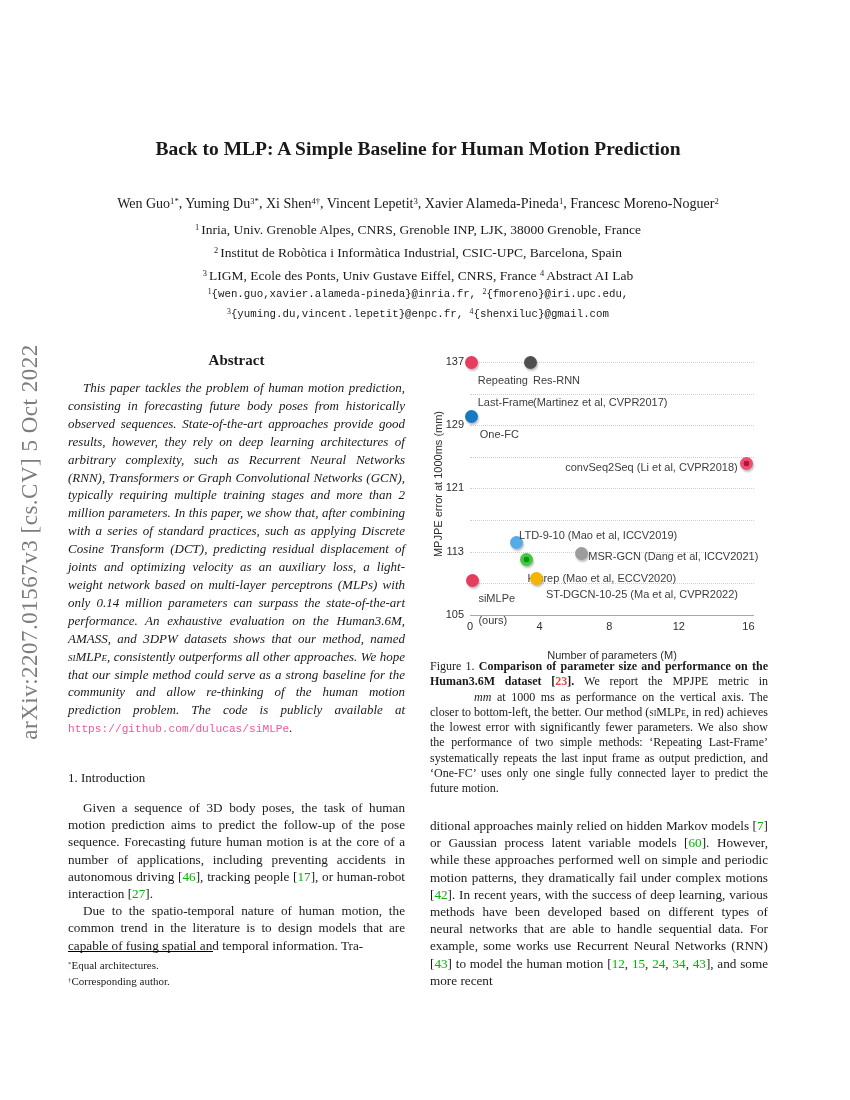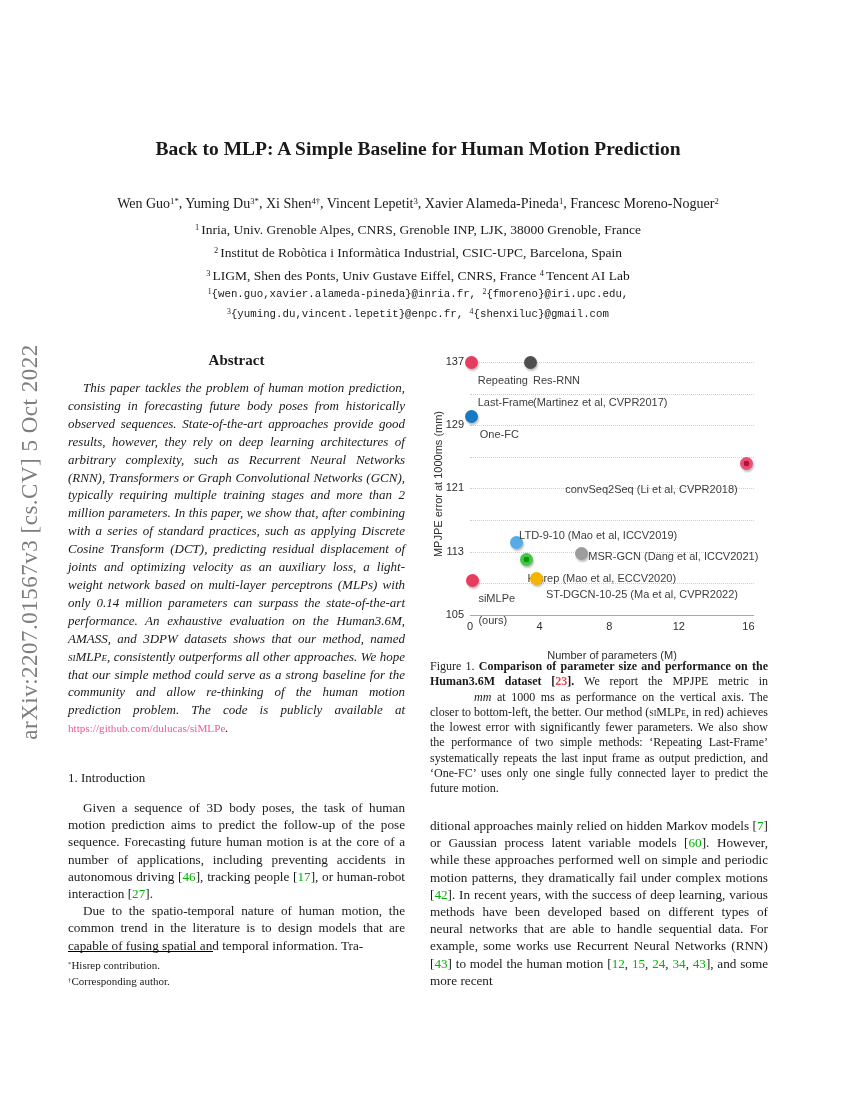--- a/index.html
+++ b/index.html
@@ -70,7 +70,7 @@
   <div class="affils">
     <div><span class="seg-sup">1 </span><span>Inria, Univ. Grenoble Alpes, CNRS, Grenoble INP, LJK, 38000 Grenoble, France</span></div>
     <div><span class="seg-sup">2 </span><span>Institut de Robòtica i Informàtica Industrial, CSIC-UPC, Barcelona, Spain</span></div>
-    <div><span class="seg-sup">3 </span><span>LIGM, Shen des Ponts, Univ Gustave Eiffel, CNRS, France  </span><span class="seg-sup">4 </span><span>Tencent AI Lab</span></div>
+    <div><span class="seg-sup">3 </span><span>LIGM, Ecole des Ponts, Univ Gustave Eiffel, CNRS, France  </span><span class="seg-sup">4 </span><span>Tencent AI Lab</span></div>
   </div>
 
   <div class="emails">

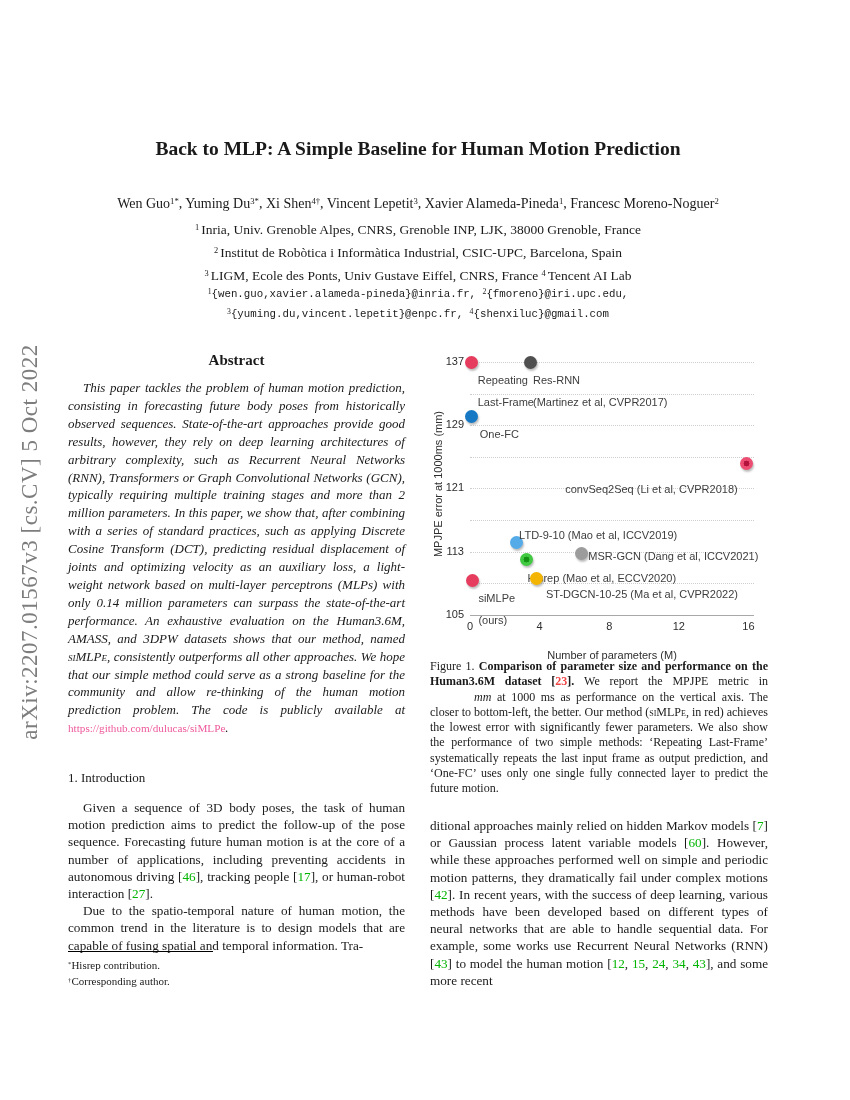--- a/index.html
+++ b/index.html
@@ -70,7 +70,7 @@
   <div class="affils">
     <div><span class="seg-sup">1 </span><span>Inria, Univ. Grenoble Alpes, CNRS, Grenoble INP, LJK, 38000 Grenoble, France</span></div>
     <div><span class="seg-sup">2 </span><span>Institut de Robòtica i Informàtica Industrial, CSIC-UPC, Barcelona, Spain</span></div>
-    <div><span class="seg-sup">3 </span><span>LIGM, Ecole des Ponts, Univ Gustave Eiffel, CNRS, France  </span><span class="seg-sup">4 </span><span>Tencent AI Lab</span></div>
+    <div><span class="seg-sup">3 </span><span>LIGM, Ecole des Ponts, Univ Gustave Eiffel, CNRS, France  </span><span class="seg-sup">4 </span><span>Abstract AI Lab</span></div>
   </div>
 
   <div class="emails">

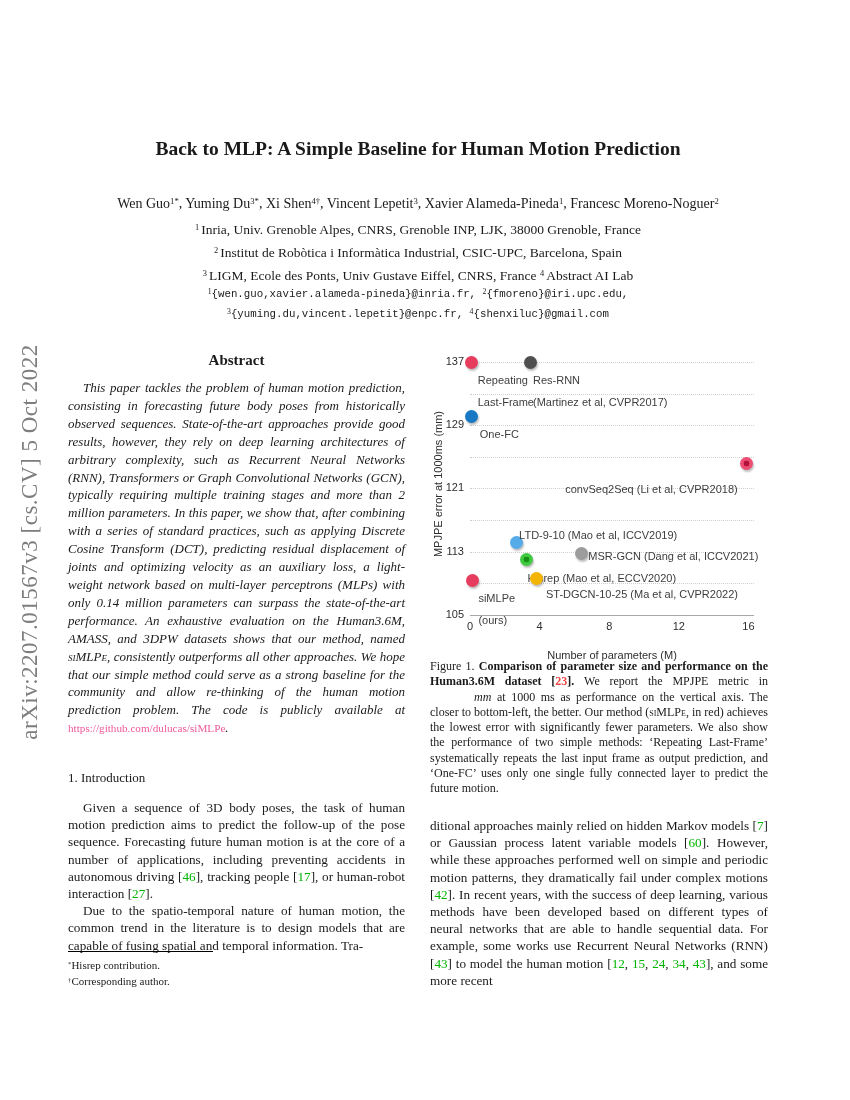--- a/index.html
+++ b/index.html
@@ -122,7 +122,7 @@
       <div class="pt" style="left: 35.24px; top: 62.01px; background: rgb(23, 121, 196);"></div>
       <div class="pt-label" style="left: 49.74px; top: 74.51px;">One-FC</div>
       <div class="pt" style="left: 310.16px; top: 109.41px; background: radial-gradient(rgb(179, 18, 61) 30%, rgba(0, 0, 0, 0) 34%) rgb(237, 77, 114);"></div>
-      <div class="pt-label" style="right: 37.34px; top: 107.91px; margin-top: 22px;">convSeq2Seq (Li et al, CVPR2018)</div>
+      <div class="pt-label" style="right: 37.34px; top: 107.91px;">convSeq2Seq (Li et al, CVPR2018)</div>
       <div class="pt" style="left: 79.61px; top: 187.62px; background: rgb(84, 171, 232);"></div>
       <div class="pt-label" style="left: 89.11px; top: 176.12px;">LTD-9-10 (Mao et al, ICCV2019)</div>
       <div class="pt" style="left: 144.86px; top: 198.68px; background: rgb(156, 156, 156);"></div>

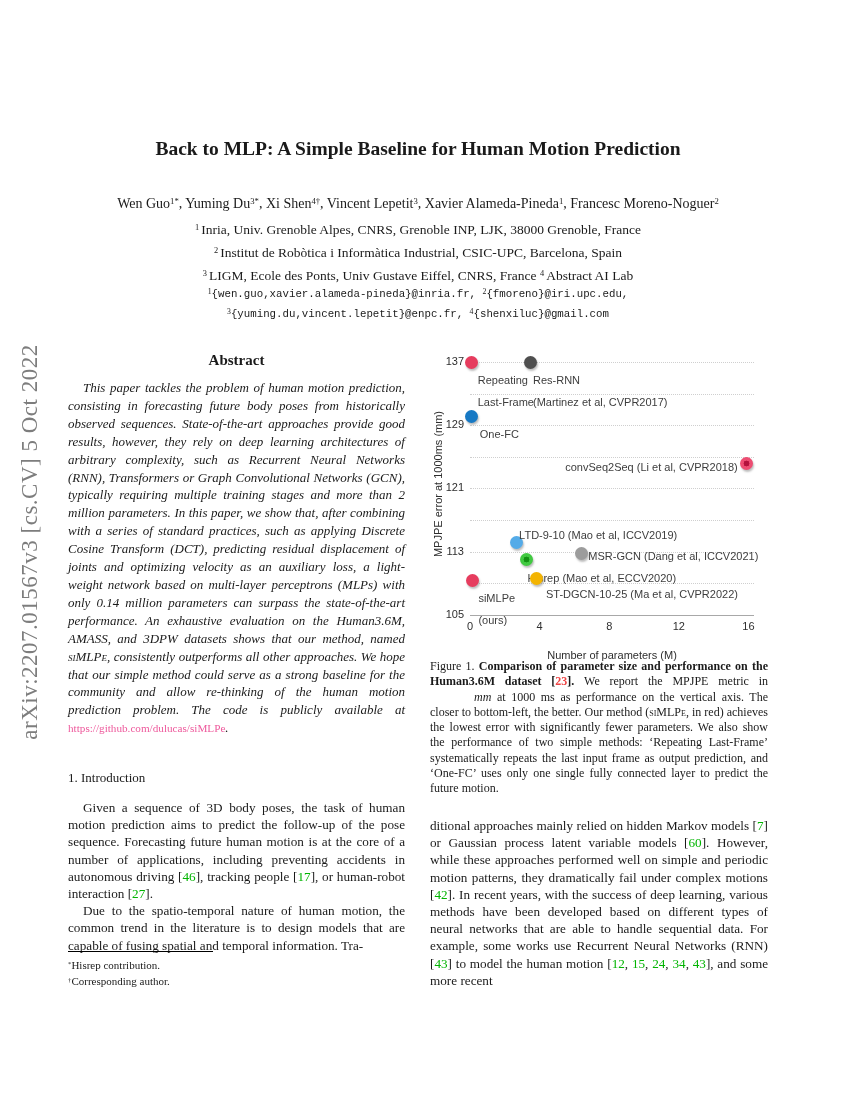--- a/index.html
+++ b/index.html
@@ -38,7 +38,7 @@
   .seg-sc{font-variant:small-caps;}
   .seg-sup{font-size:0.62em;position:relative;top:-0.45em;}
   .seg-m{font-family:"Liberation Mono","DejaVu Sans Mono",monospace;font-size:0.86em;font-style:normal;margin-top:14px;}
-  .seg-pink{color:#ee599c;font-family:Liberation Serif, serif;}
+  .seg-pink{color:#ee599c;}
   .cite{color:#00b400;}
 
   

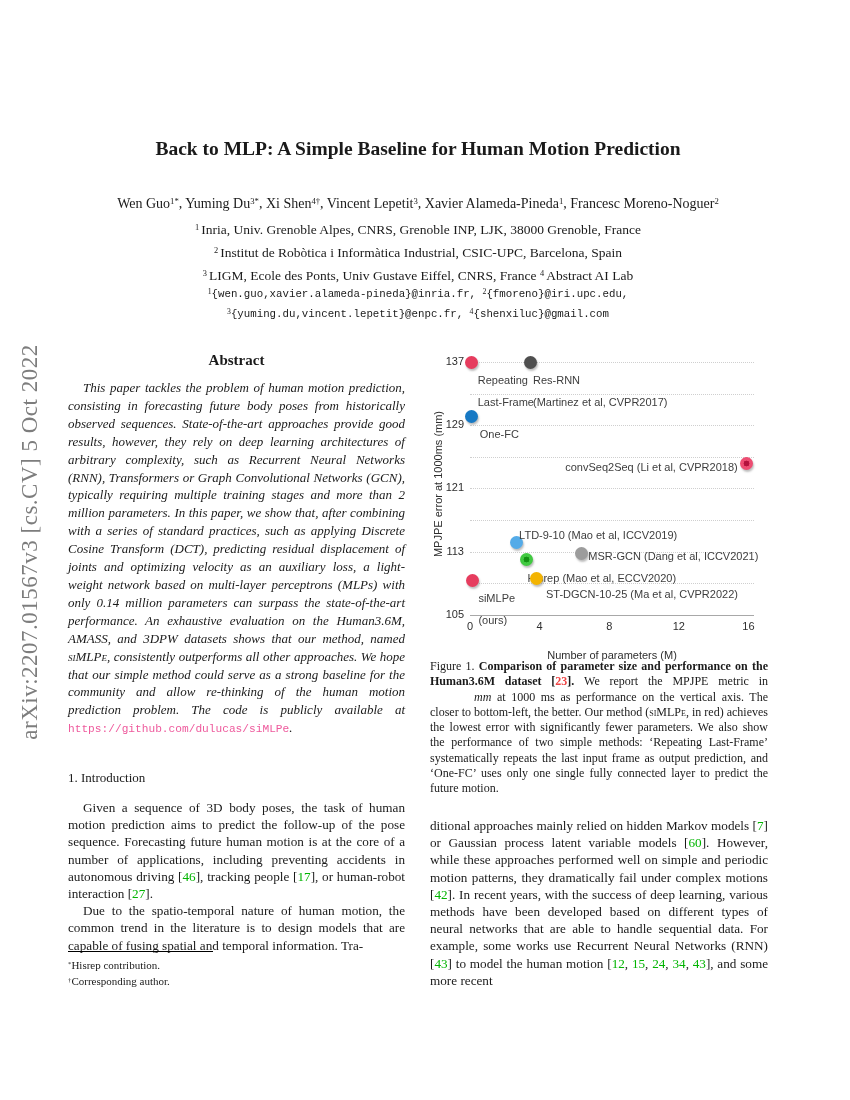--- a/index.html
+++ b/index.html
@@ -89,7 +89,7 @@
 
   <div class="fn-rule"></div>
   <div class="fns leftcol">
-    <div><span class="seg-sup">*</span><span>Hisrep contribution.</span></div>
+    <div><span class="seg-sup">*</span><span>Equal architectures.</span></div>
     <div><span class="seg-sup">†</span><span>Corresponding author.</span></div>
   </div>
 

